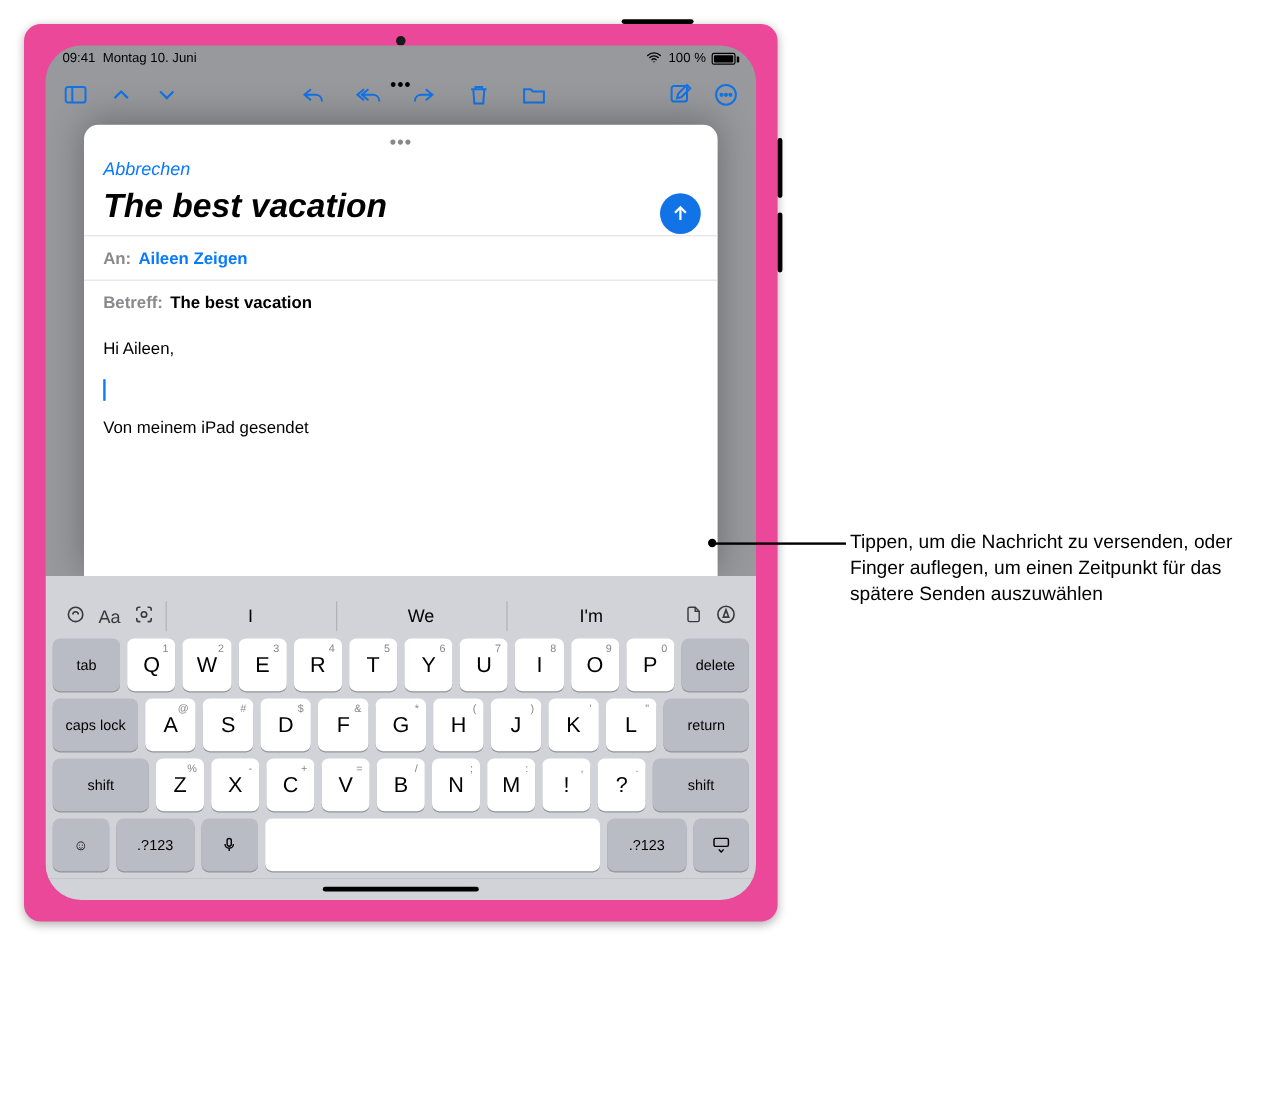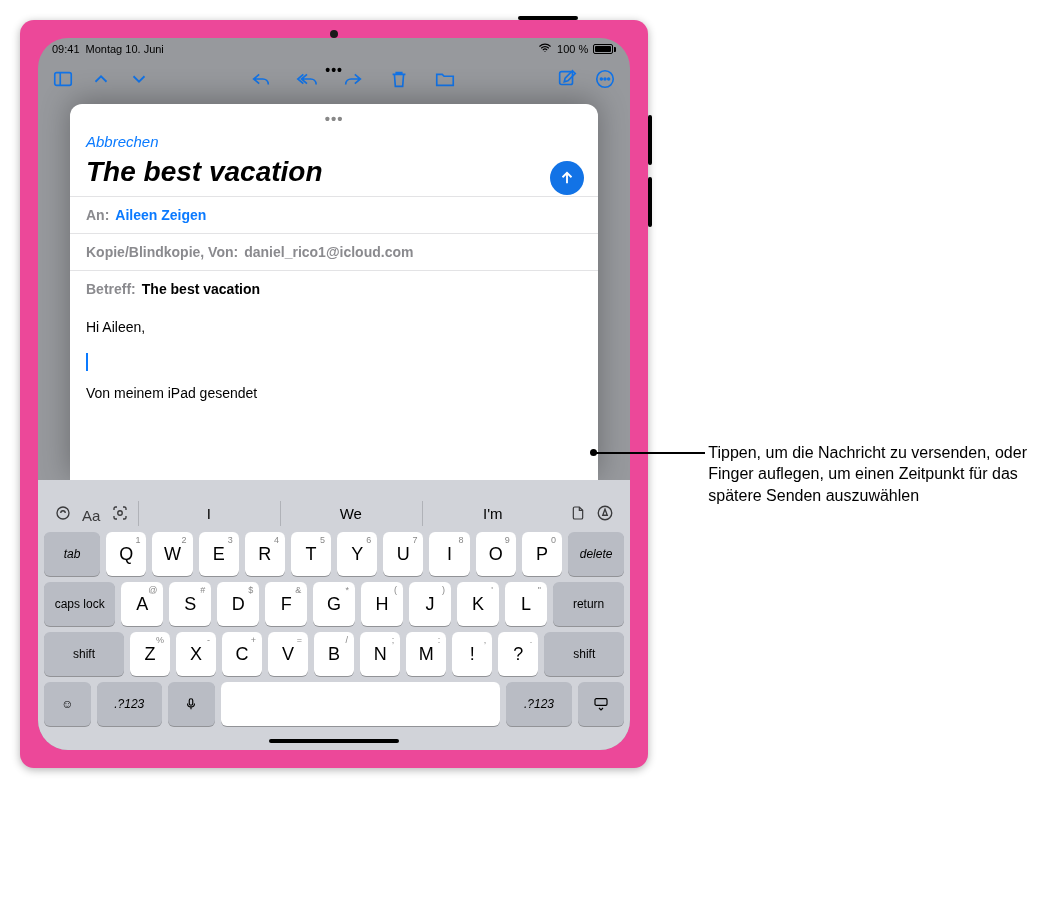--- a/index.html
+++ b/index.html
@@ -325,10 +325,6 @@
         <div class="field-row">
           <span>An:</span>
           <span class="field-val-link">Aileen Zeigen</span>
-        </div>
-        <div class="field-row">
-          <span>Kopie/Blindkopie, Von:</span>
-          <span style="color:#8a8a8e;">daniel_rico1@icloud.com</span>
         </div>
         <div class="field-row">
           <span>Betreff:</span>

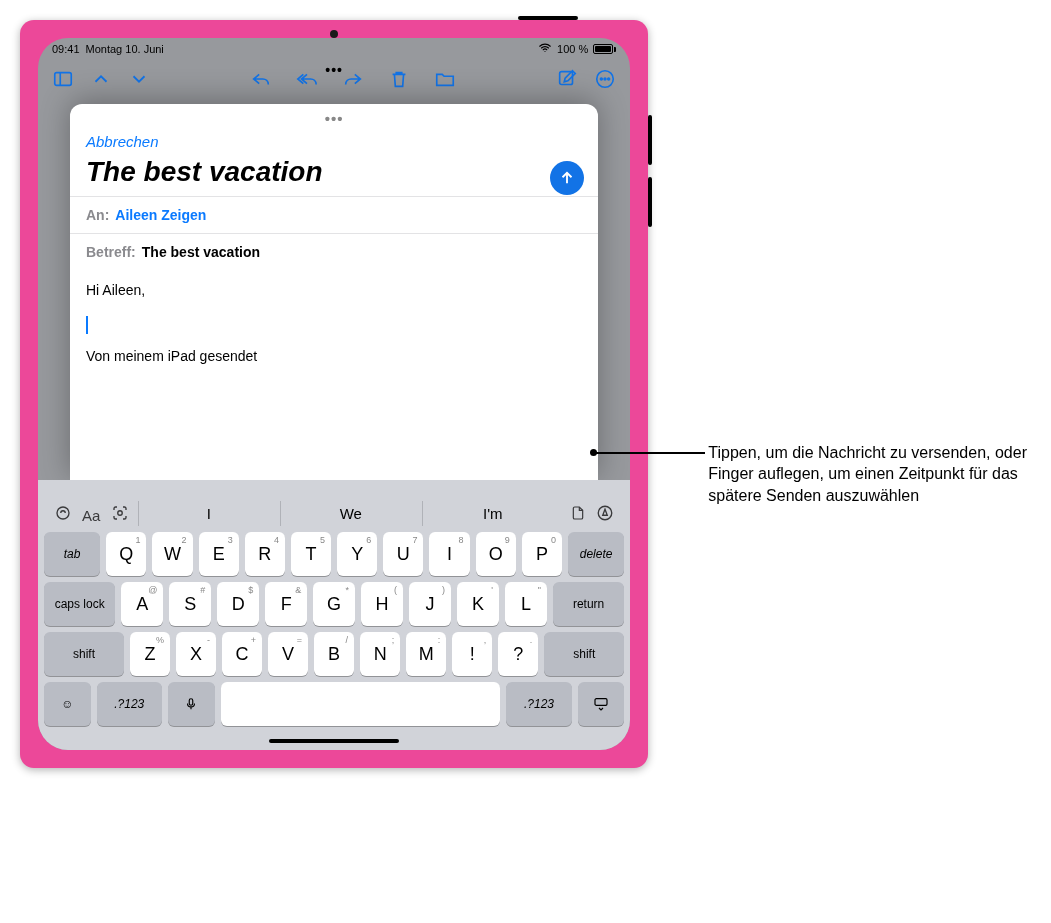--- a/index.html
+++ b/index.html
@@ -170,7 +170,7 @@
       color:#000;
       font-size: 12px;
     }
-    .key-wide { flex: 1.4; font-style: italic; }
+    .key-wide { flex: 1.4; }
     .key-wider { flex: 1.7; }
     .key-space { flex: 6; }
     .home-indicator {

